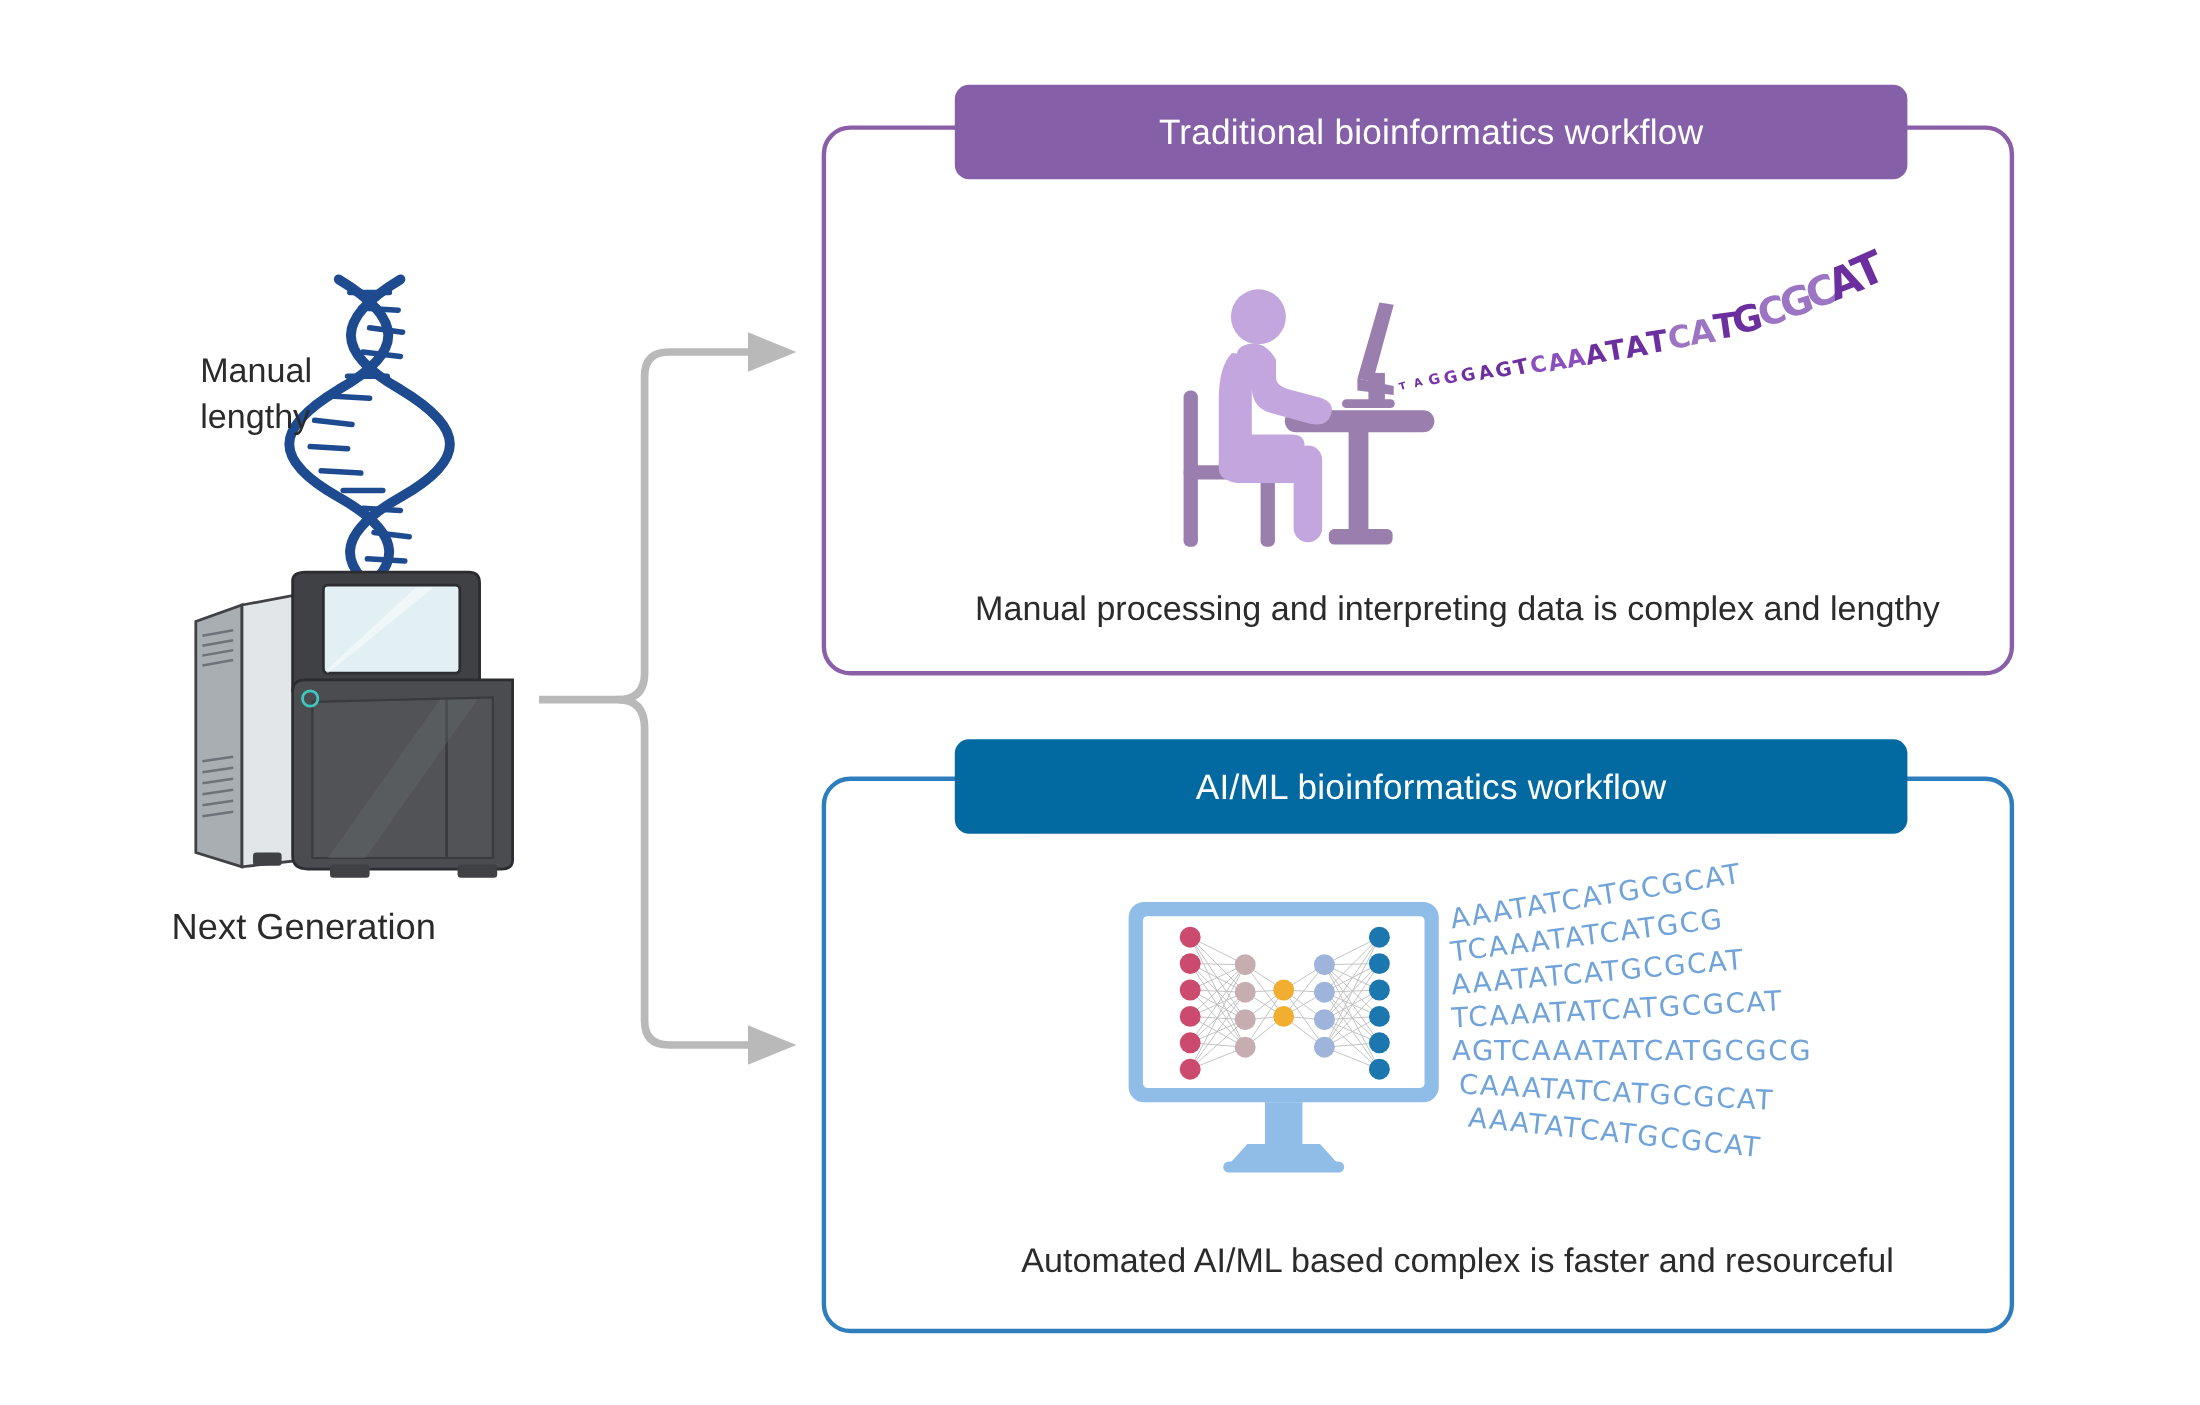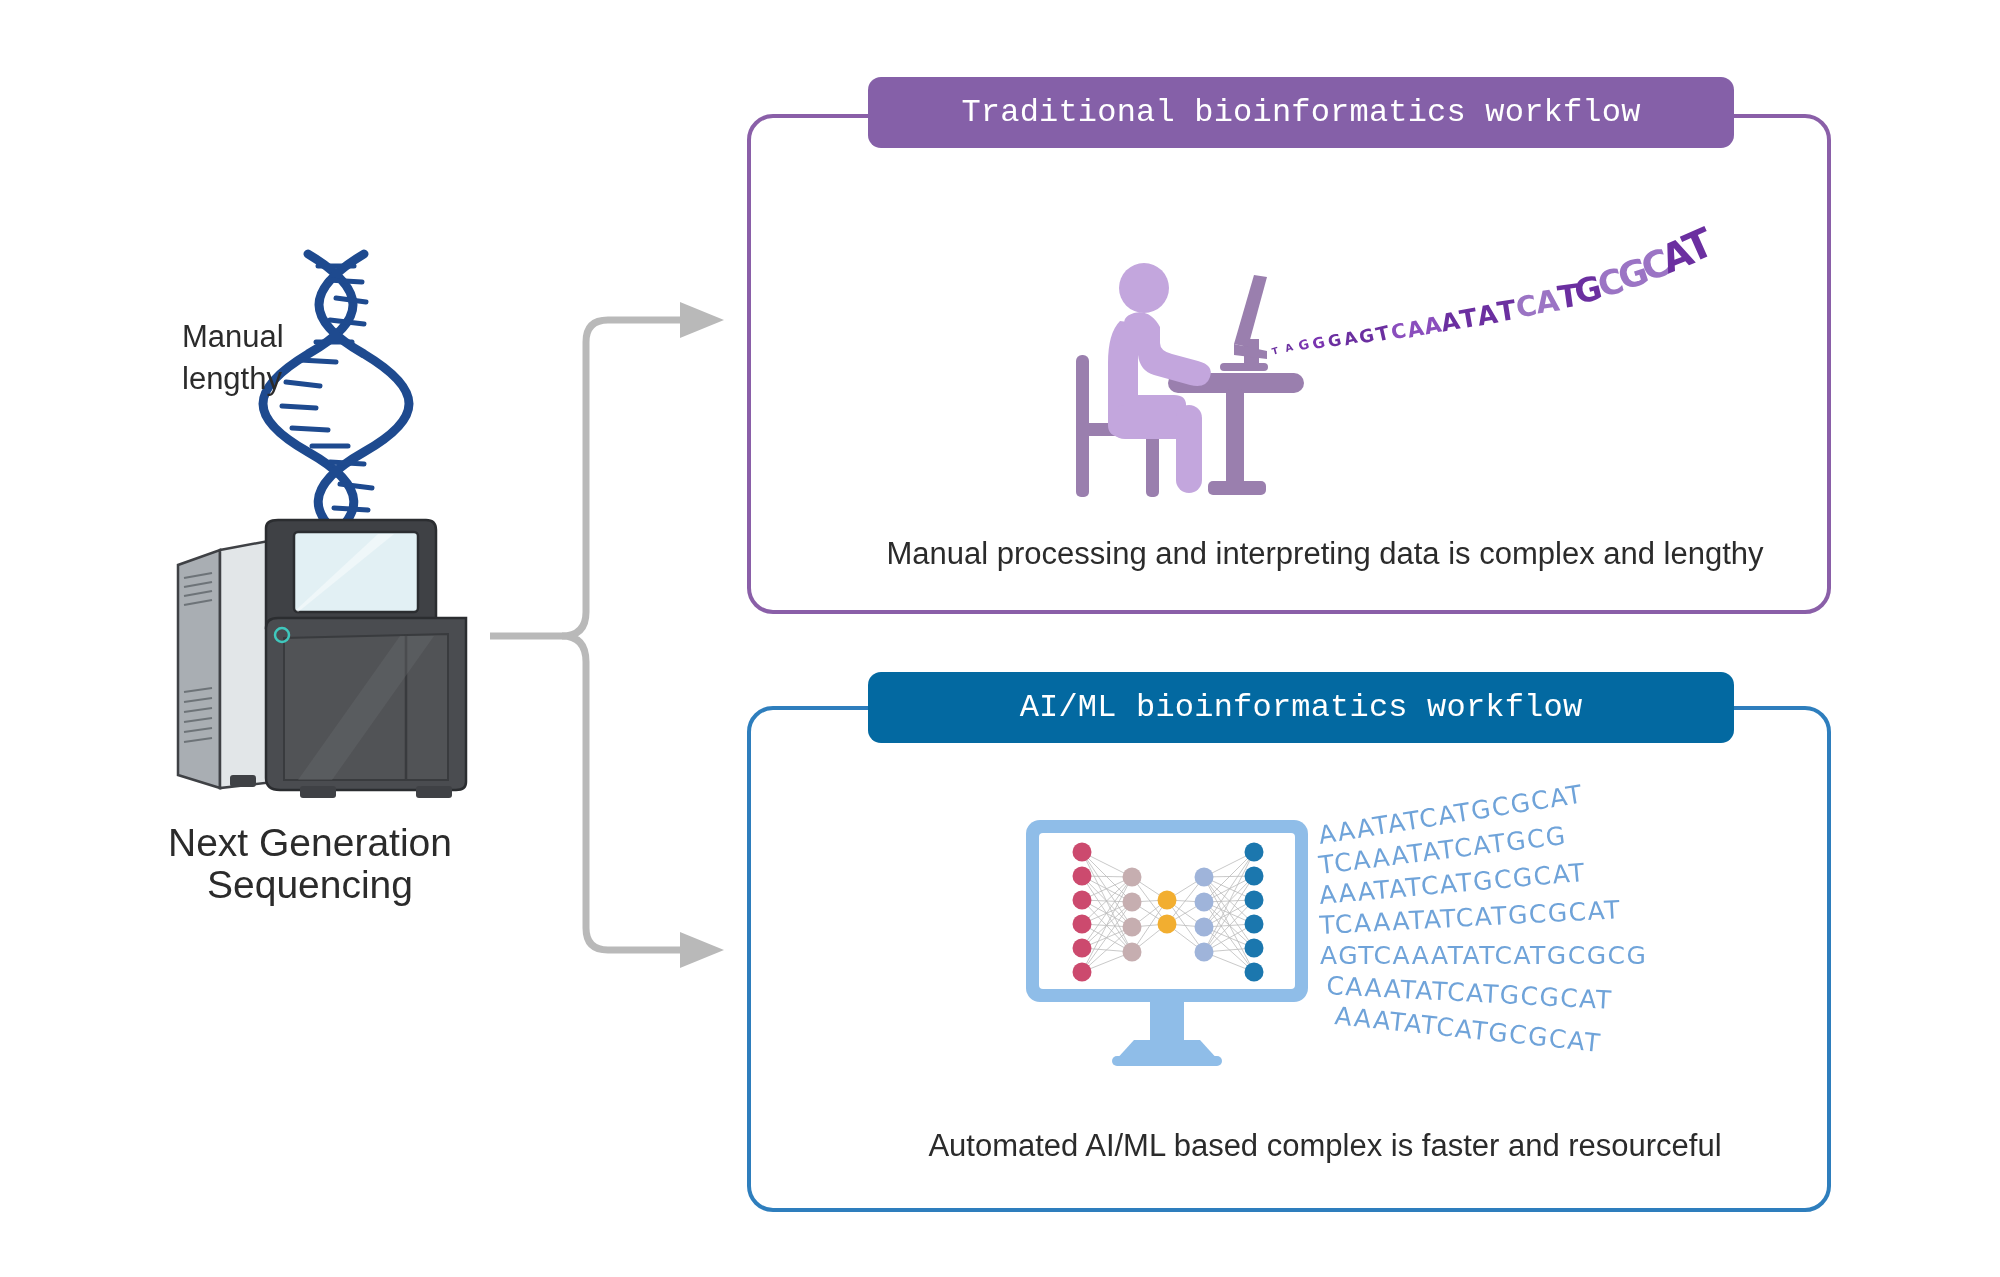--- a/index.html
+++ b/index.html
@@ -68,7 +68,7 @@
 
   .panel-header {
     position: absolute;
-    height: 71px;
+    height: 86px;
     border-radius: 13px;
     display: flex;
     align-items: center;
@@ -77,7 +77,6 @@
     font-size: 32px;
     letter-spacing: 0.2px;
     z-index: 5;
-    font-family: Liberation Mono, monospace;
   }
   #header-traditional {
     left: 868px;

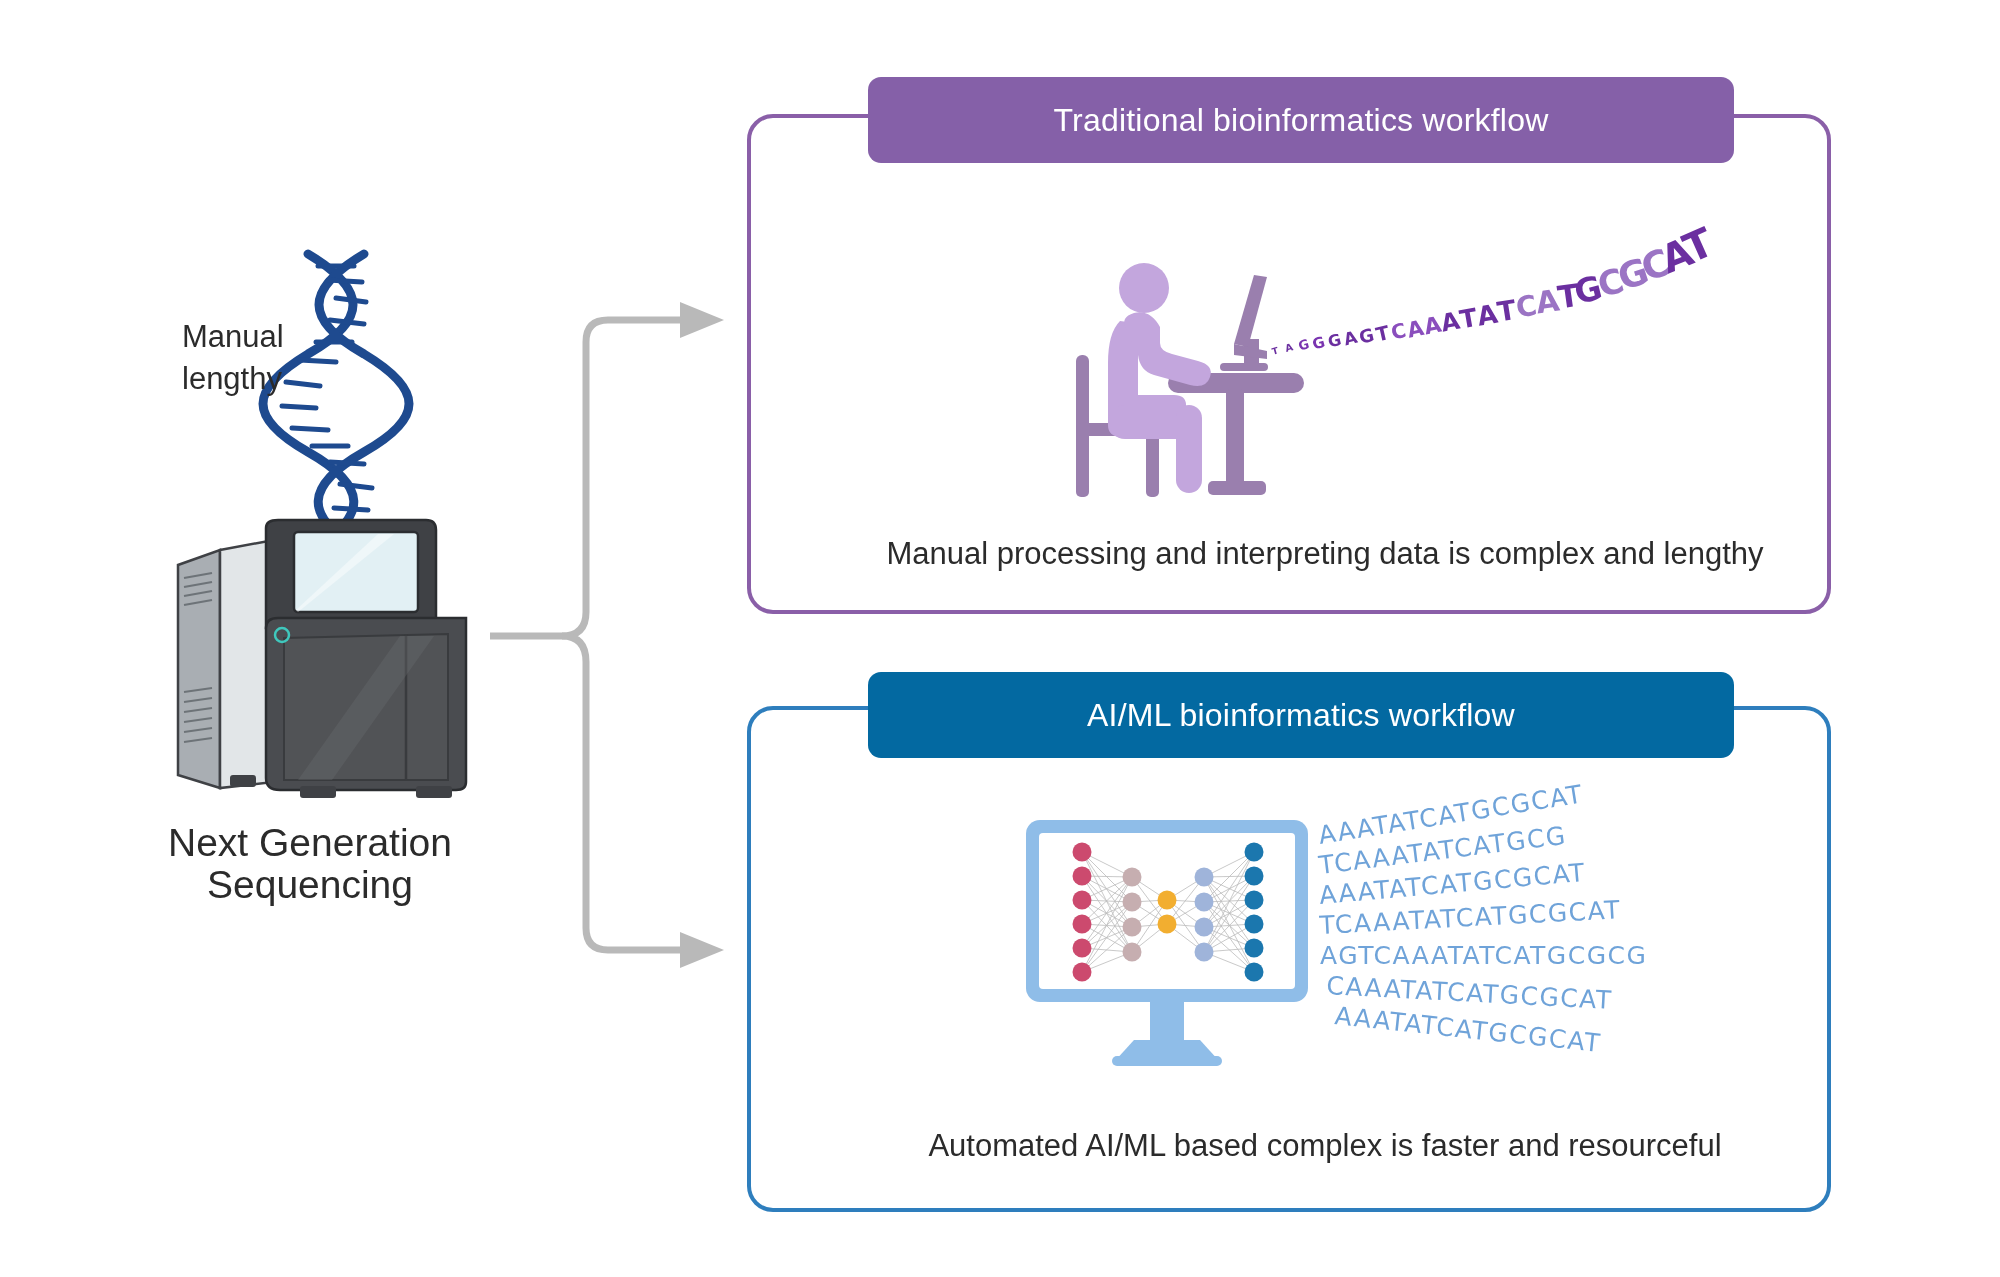--- a/index.html
+++ b/index.html
@@ -30,13 +30,12 @@
     text-align: left;
   }
   #ngs-label {
-    left: 140px;
+    left: 156px;
     top: 822px;
     width: 340px;
-    font-size: 39px;
+    font-size: 33px;
     line-height: 42px;
     color: #2b2b2b;
-    text-align: center;
   }
 
   #dna-helix { left: 268px; top: 250px; width: 130px; height: 300px; }

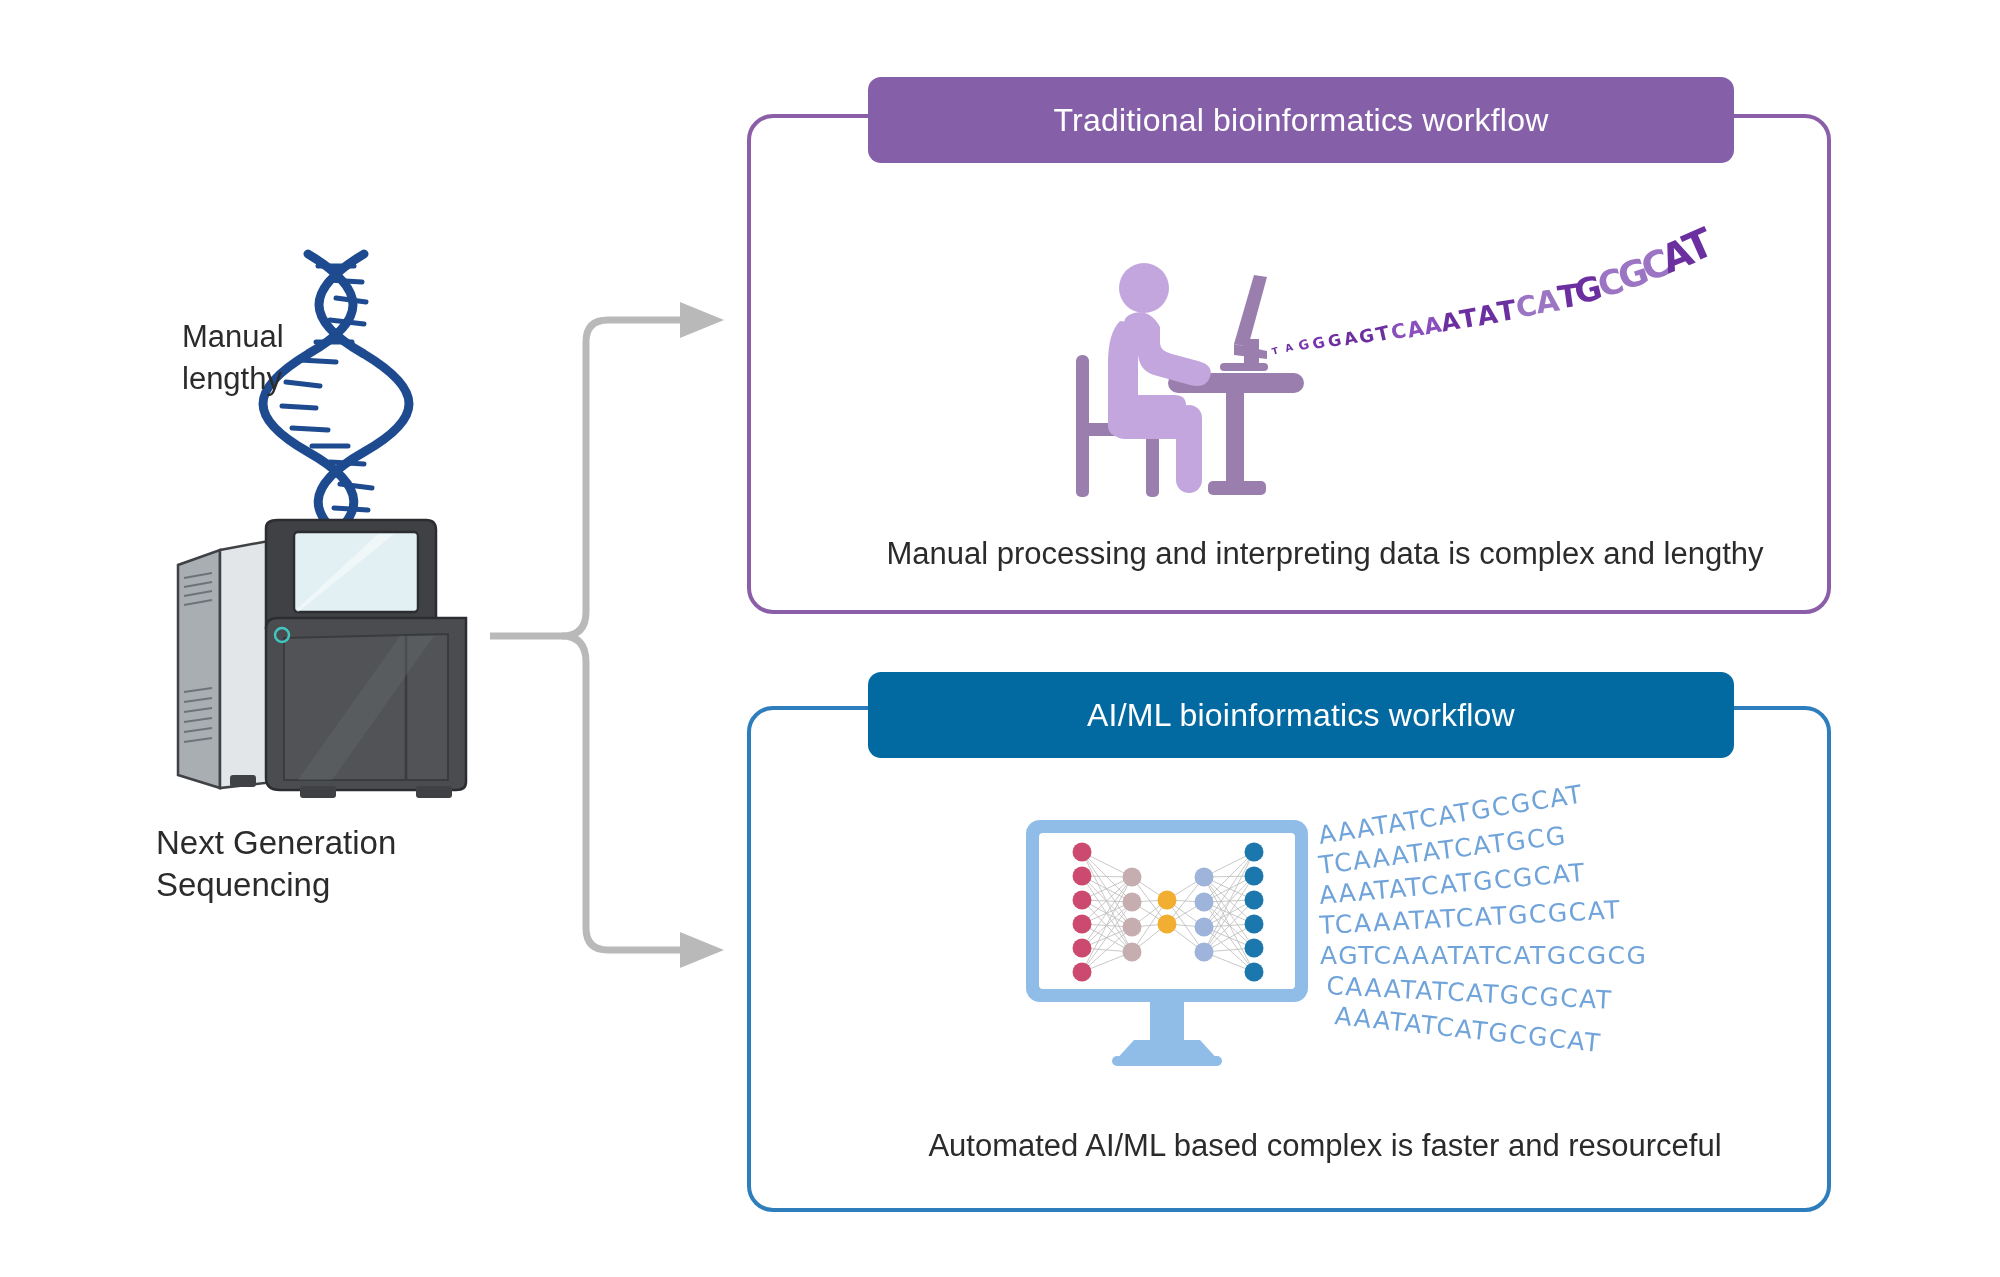--- a/index.html
+++ b/index.html
@@ -182,7 +182,6 @@
 
 <div class="abs" id="ngs-label">
   <div>Next Generation</div>
-  <div>Sequencing</div>
 </div>
 
 <div class="abs" id="branch-connector">

